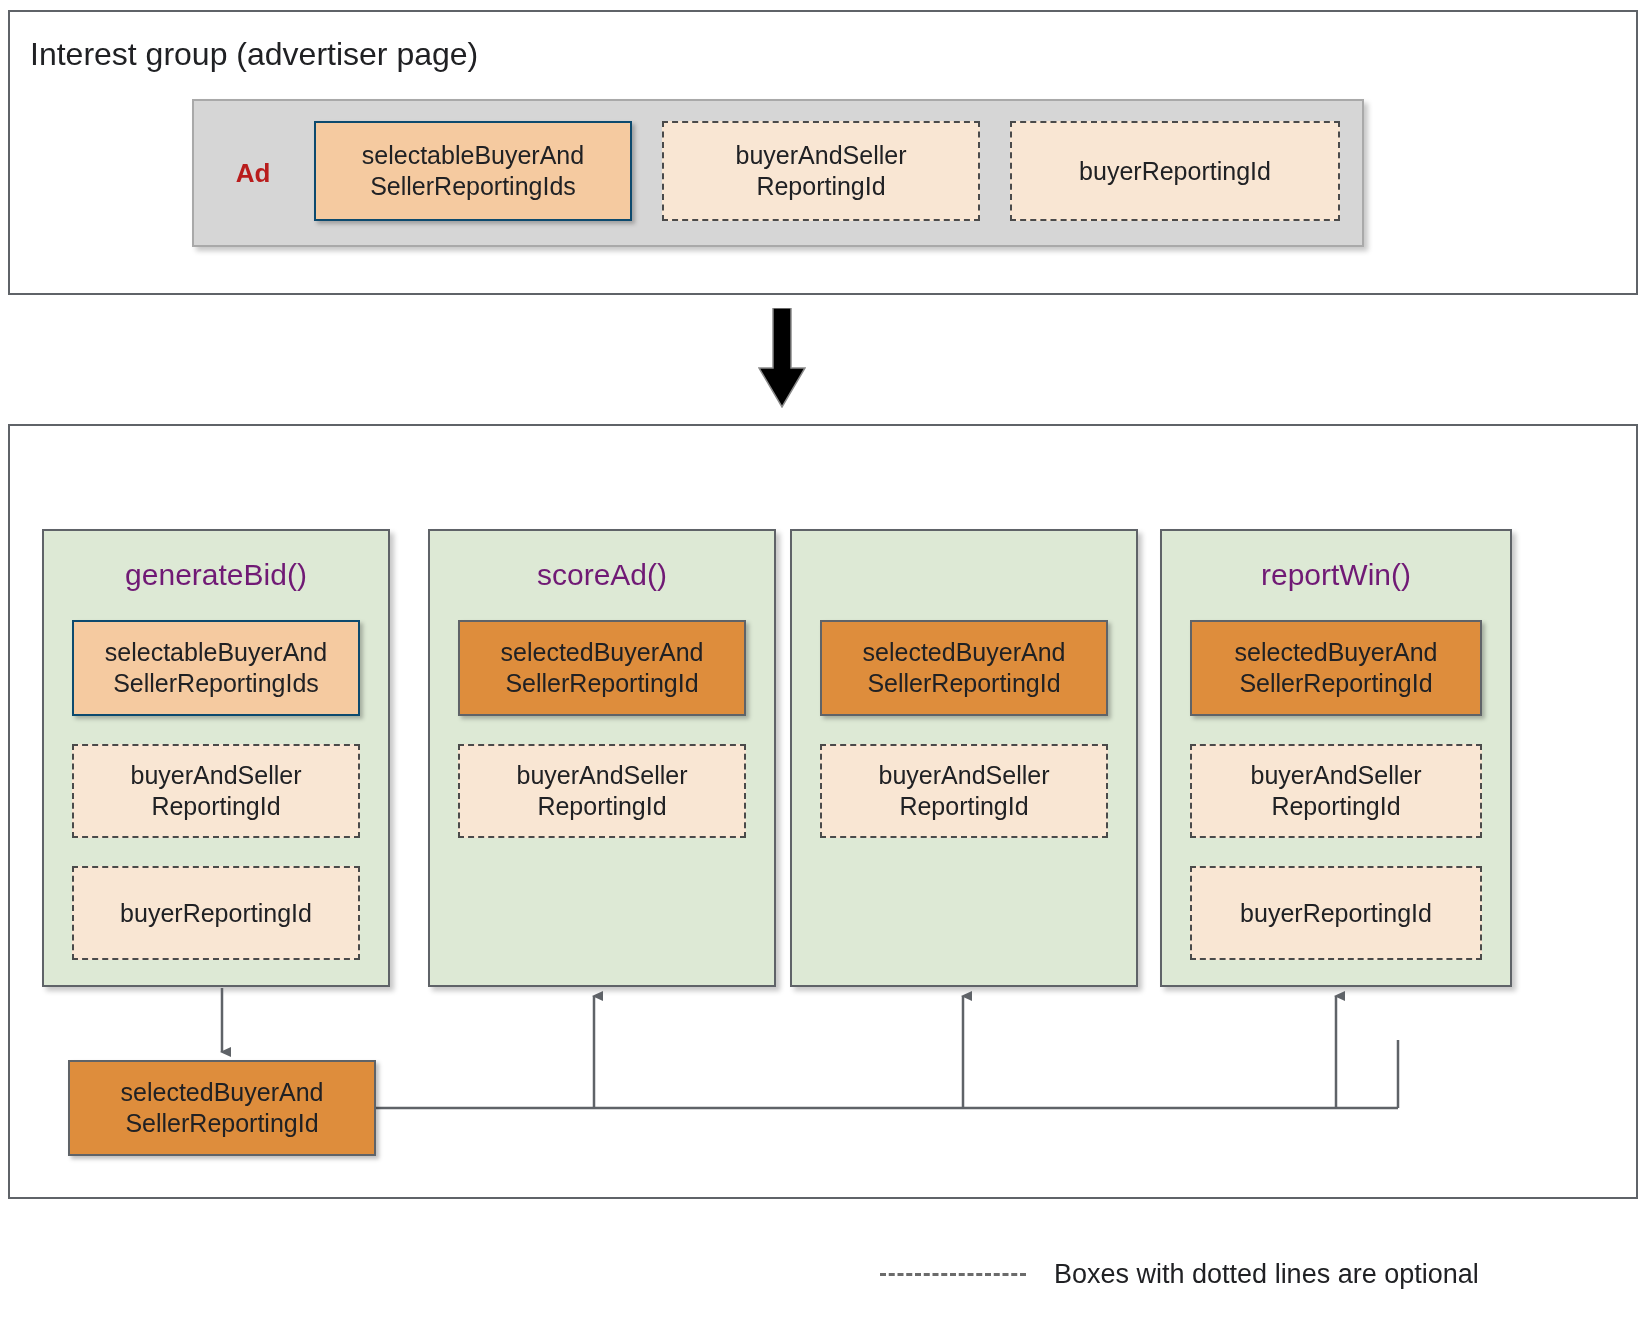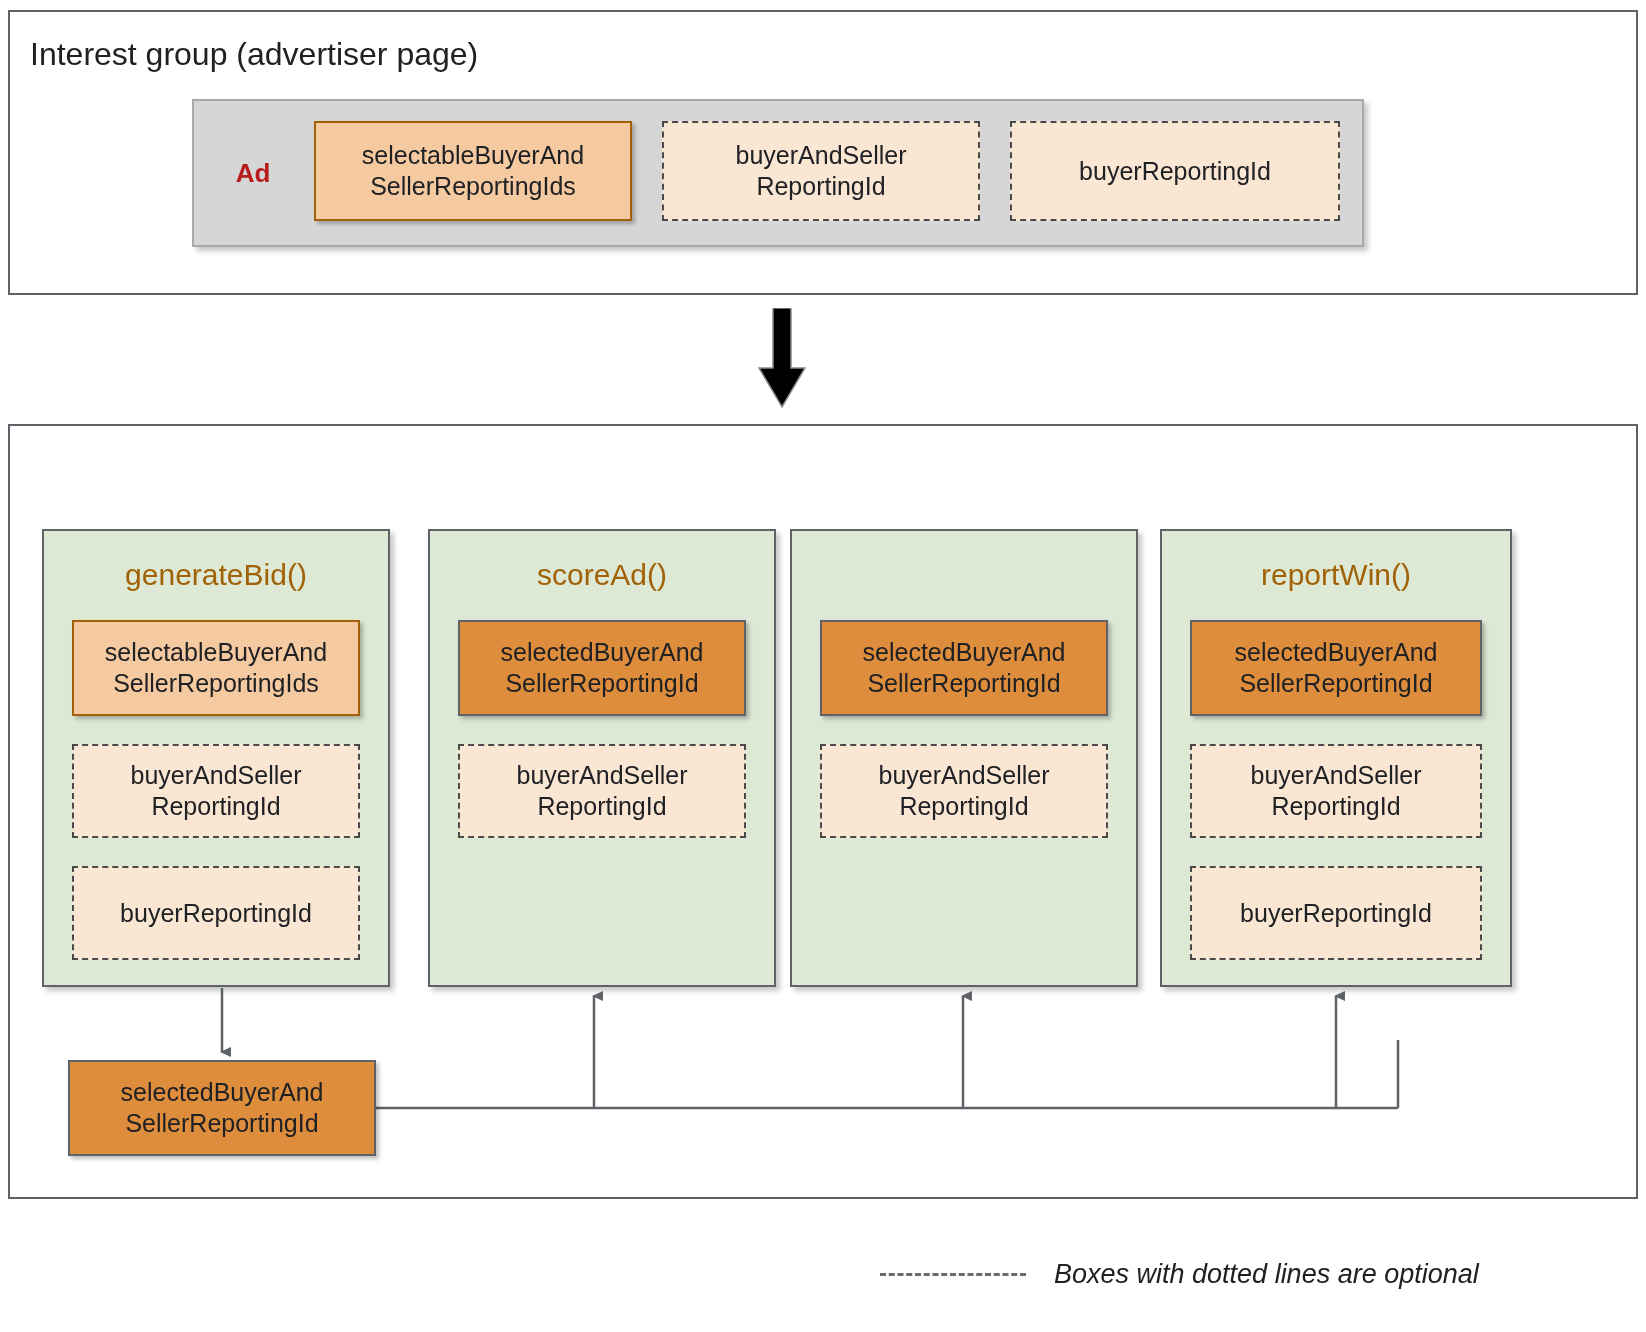--- a/index.html
+++ b/index.html
@@ -77,7 +77,7 @@
   }
   .field.solid-light {
     background: #f5caa0;
-    border: 2px solid #a16207;
+    border: 2px solid #0c4a6e;
     box-shadow: 3px 3px 4px rgba(0,0,0,0.25);
   }
   .field.solid-dark {

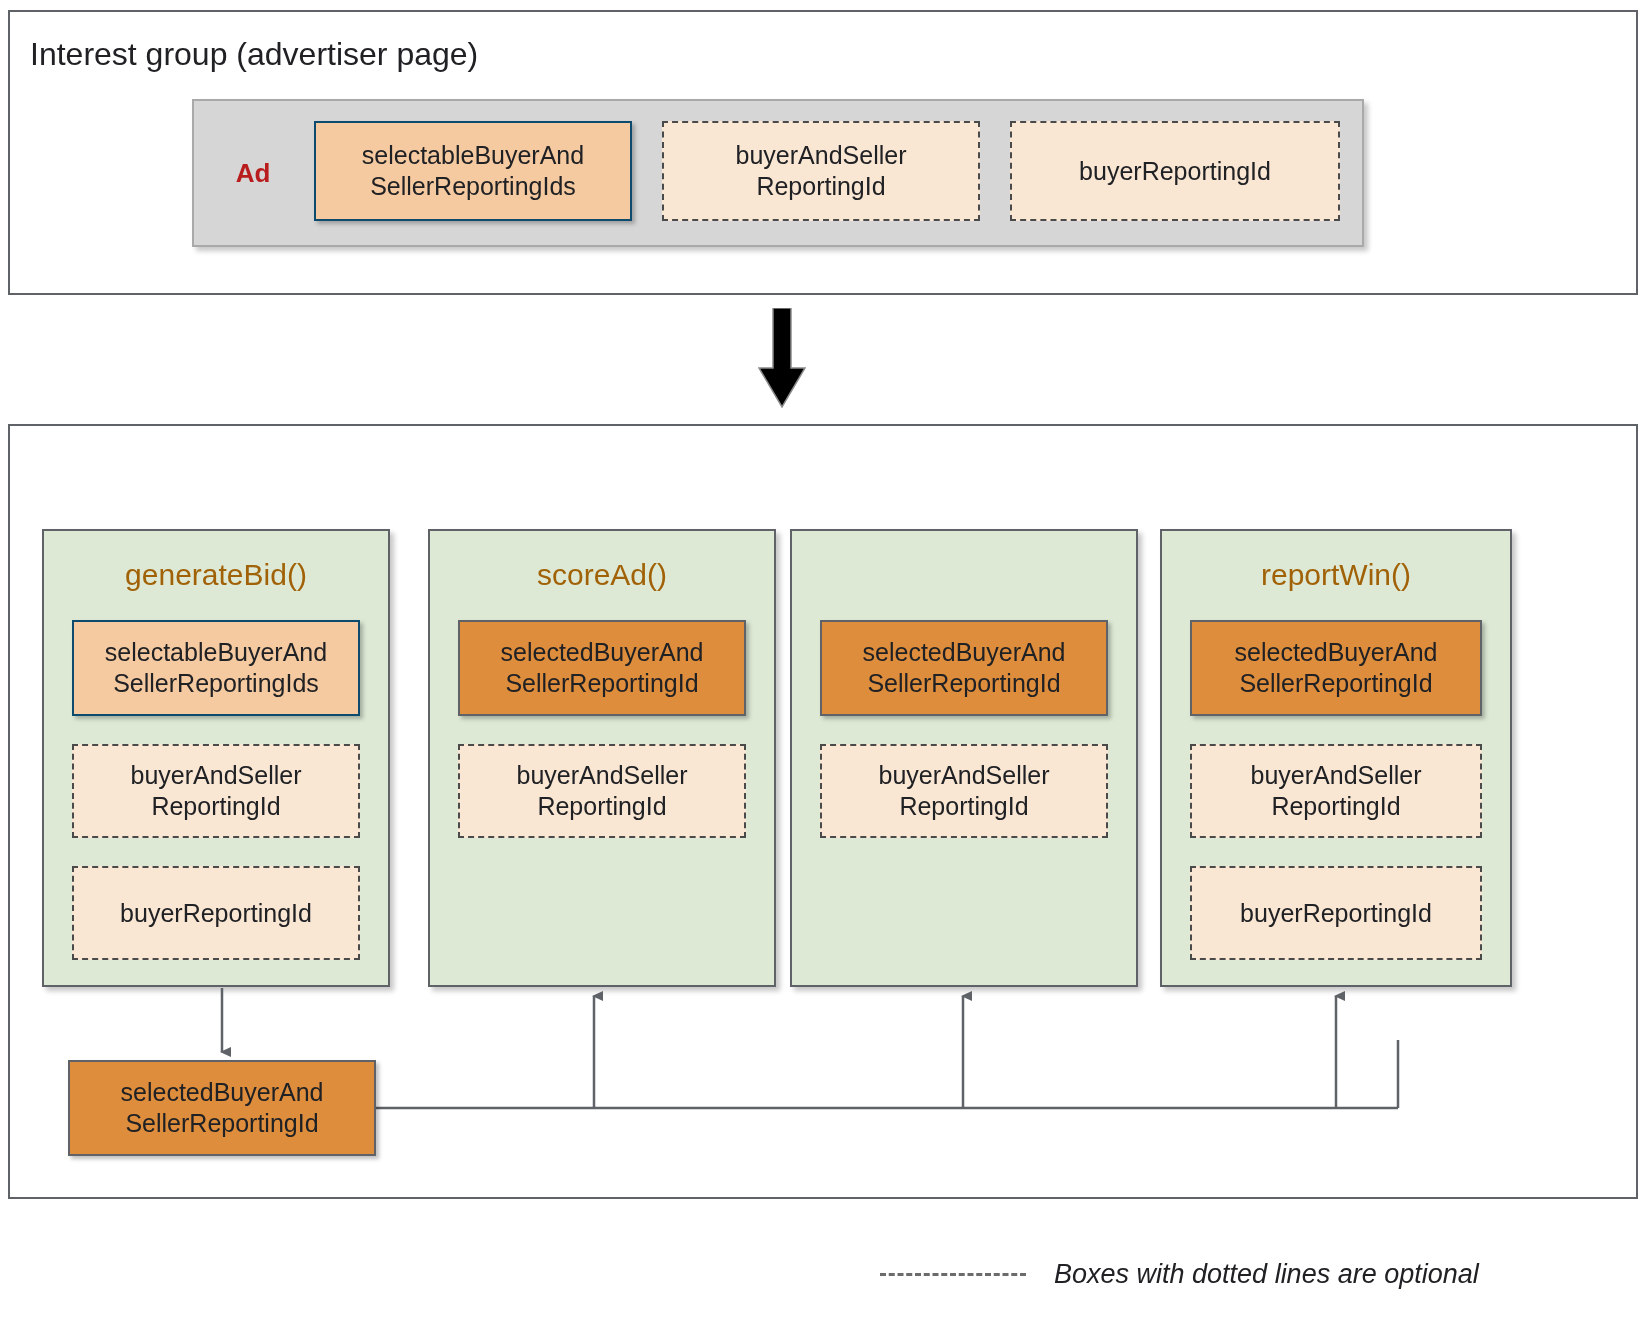--- a/index.html
+++ b/index.html
@@ -128,7 +128,7 @@
     text-align: center;
     font-size: 30px;
     line-height: 36px;
-    color: #a16207;
+    color: #701a75;
   }
 
   .fn-field {

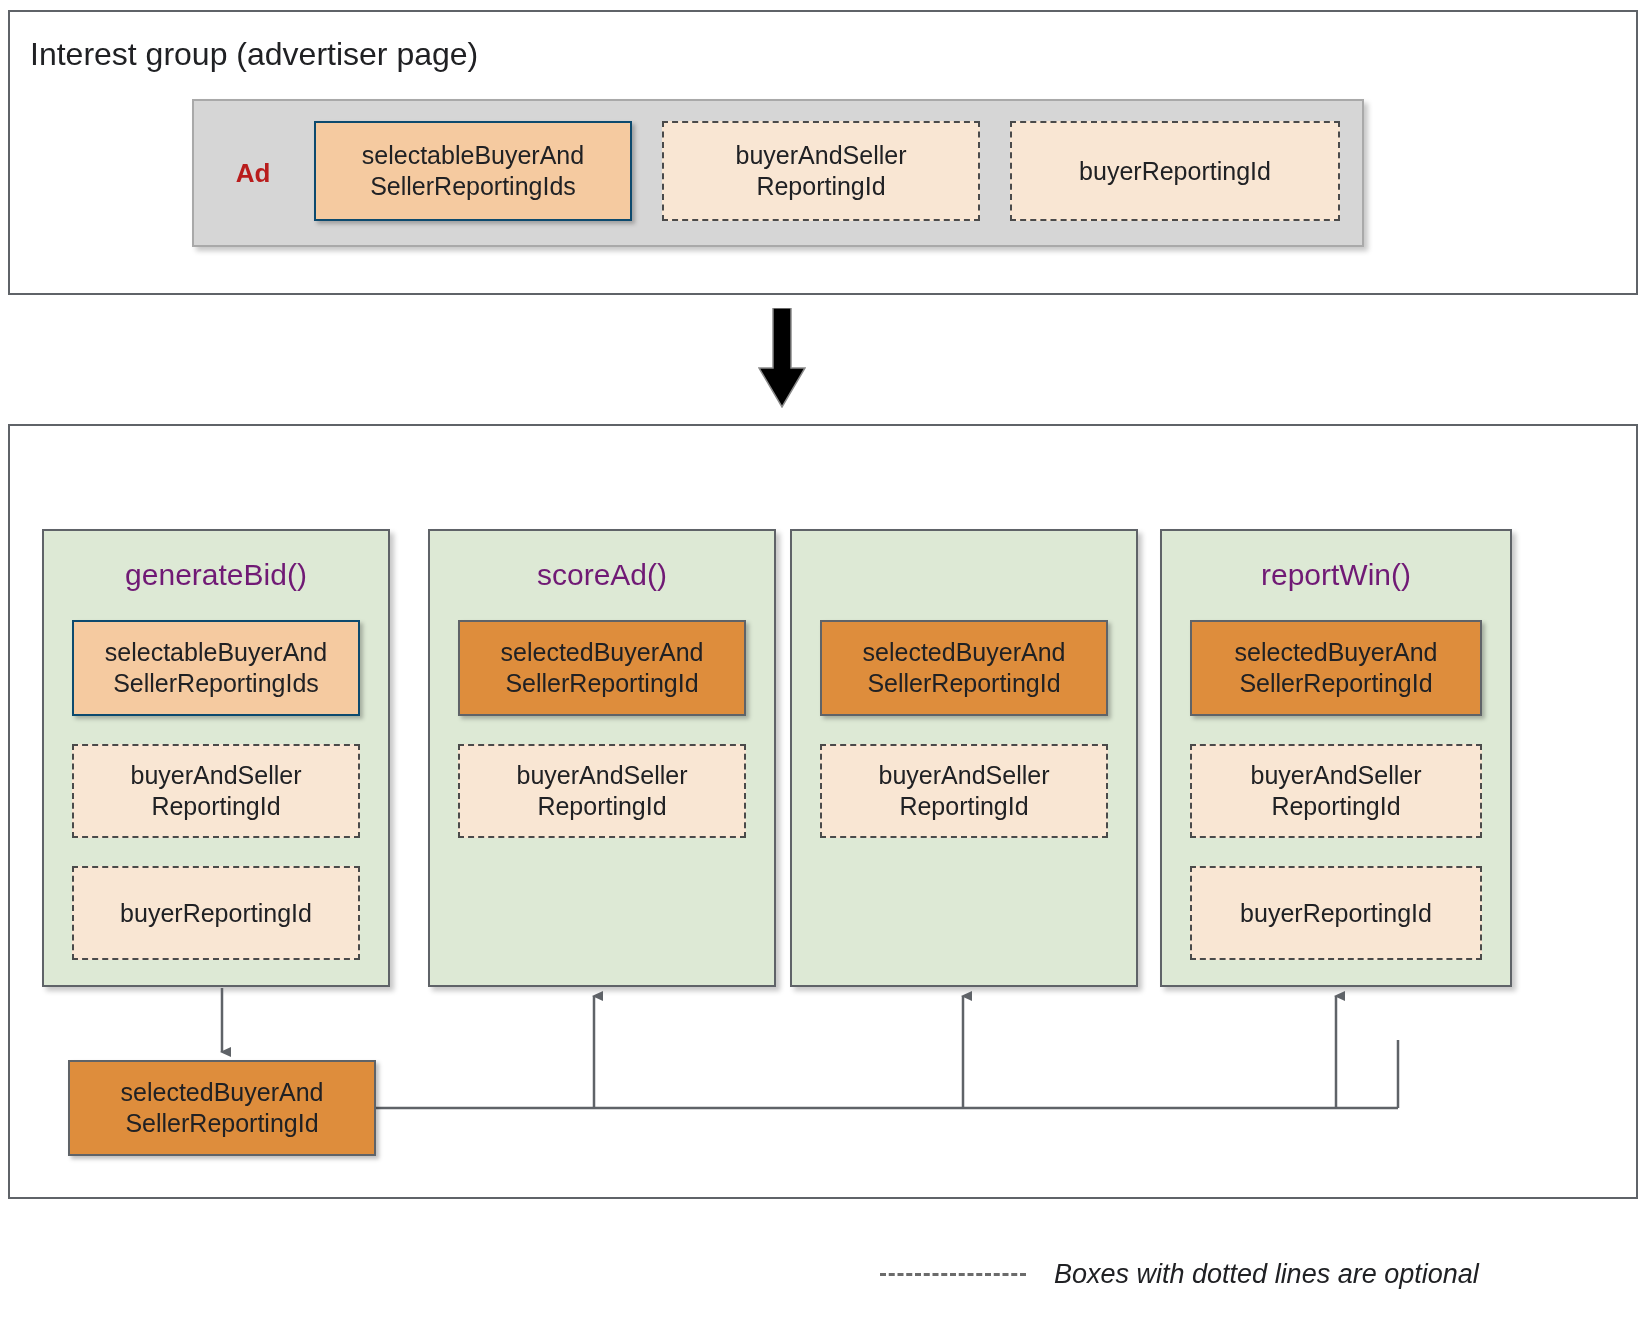--- a/index.html
+++ b/index.html
@@ -178,7 +178,6 @@
   #legend-text {
     margin-left: 28px;
     font-size: 27px;
-    font-style: italic;
     color: #202124;
     white-space: nowrap;
   }

